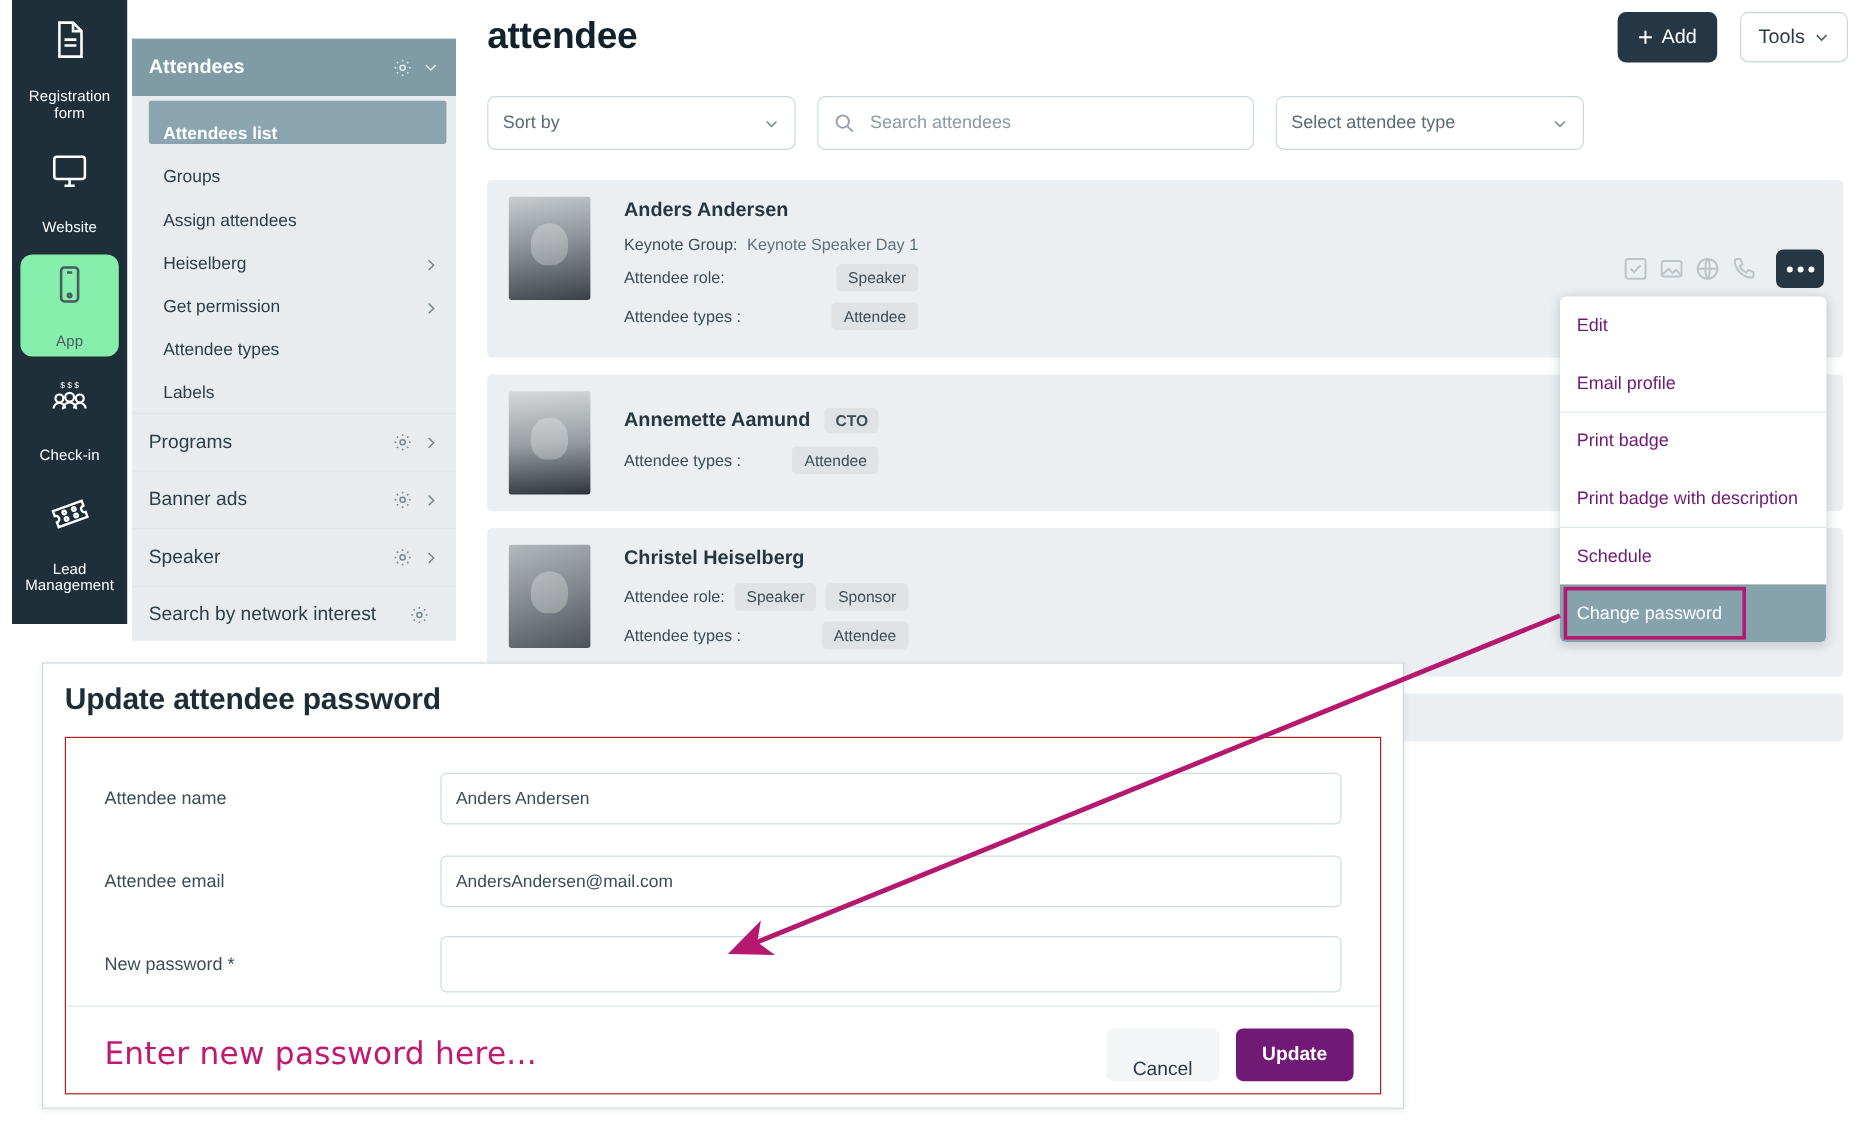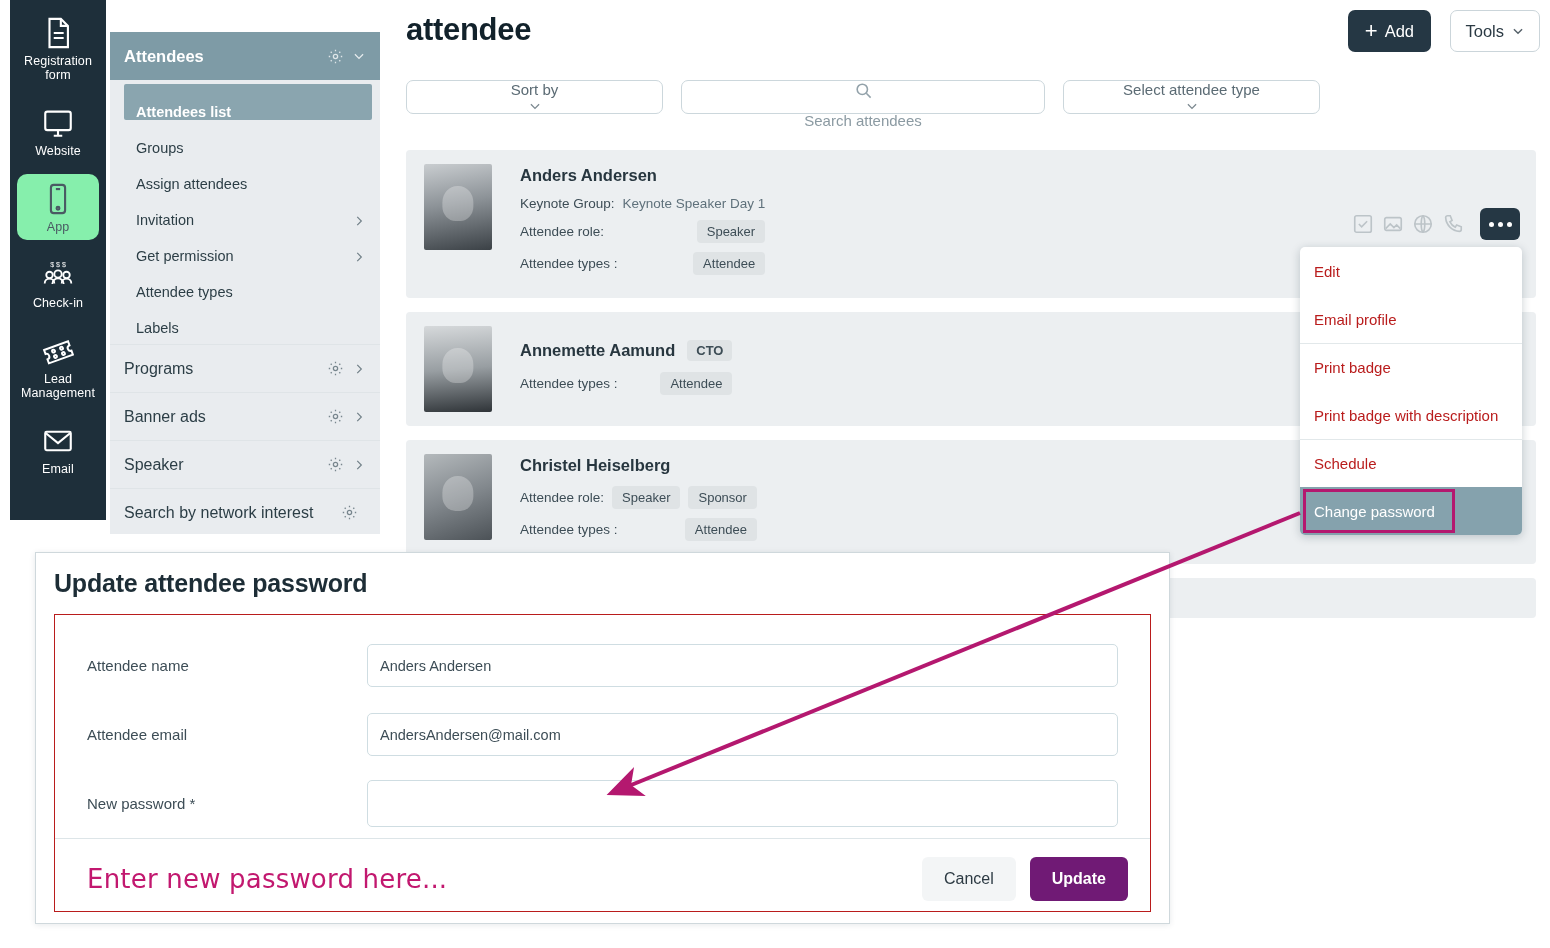--- a/index.html
+++ b/index.html
@@ -25,6 +25,7 @@
     padding: 8px 2px 6px 2px;
     margin-bottom: 10px;
     color: #ffffff;
+    gap: 19px;
   }
   .rail-item.active { background: #86efac; color: #4a5a63; }
   .rail-ico { width: 34px; height: 34px; display: block; margin-bottom: 4px; }

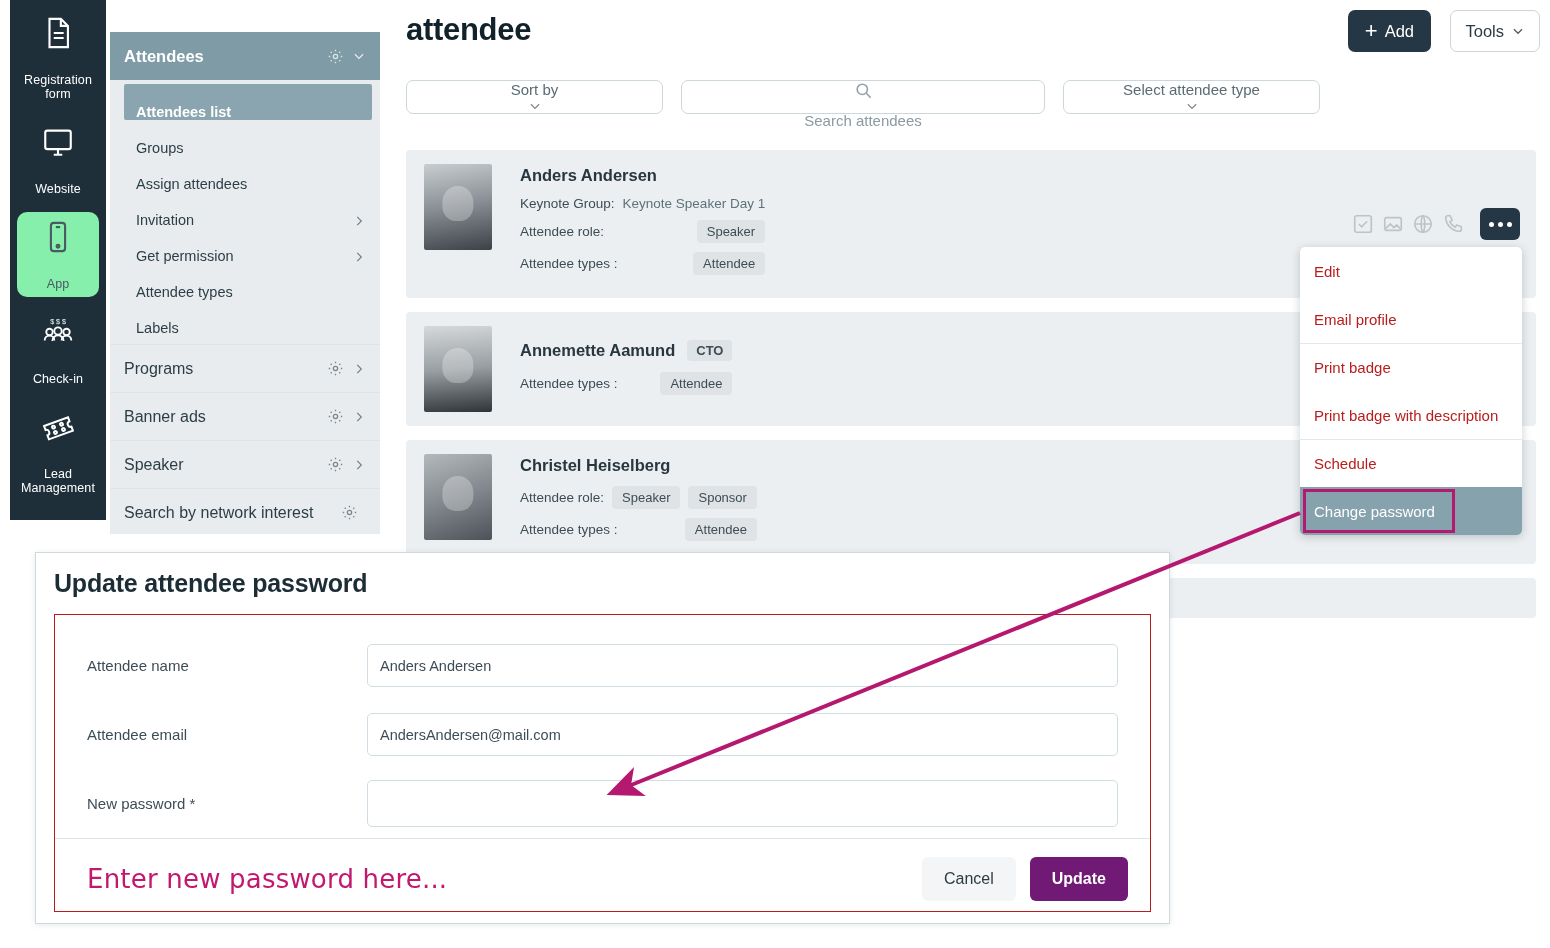--- a/index.html
+++ b/index.html
@@ -88,8 +88,8 @@
   
   .filters { position: absolute; left: 16px; top: 80px; display: flex; gap: 18px; }
   .fld {
-    height: 34px; background: #fff; border: 1px solid #ccd7dc; border-radius: 7px;
-    display: flex; align-items: center; padding: 0 12px; color: #5b6b74; font-size: 15px; flex-direction: column;
+    height: 45px; background: #fff; border: 1px solid #ccd7dc; border-radius: 7px;
+    display: flex; align-items: center; padding: 0 12px; color: #5b6b74; font-size: 15px;
   }
   .fld.sort { width: 257px; }
   .fld.search { width: 364px; gap: 12px; }

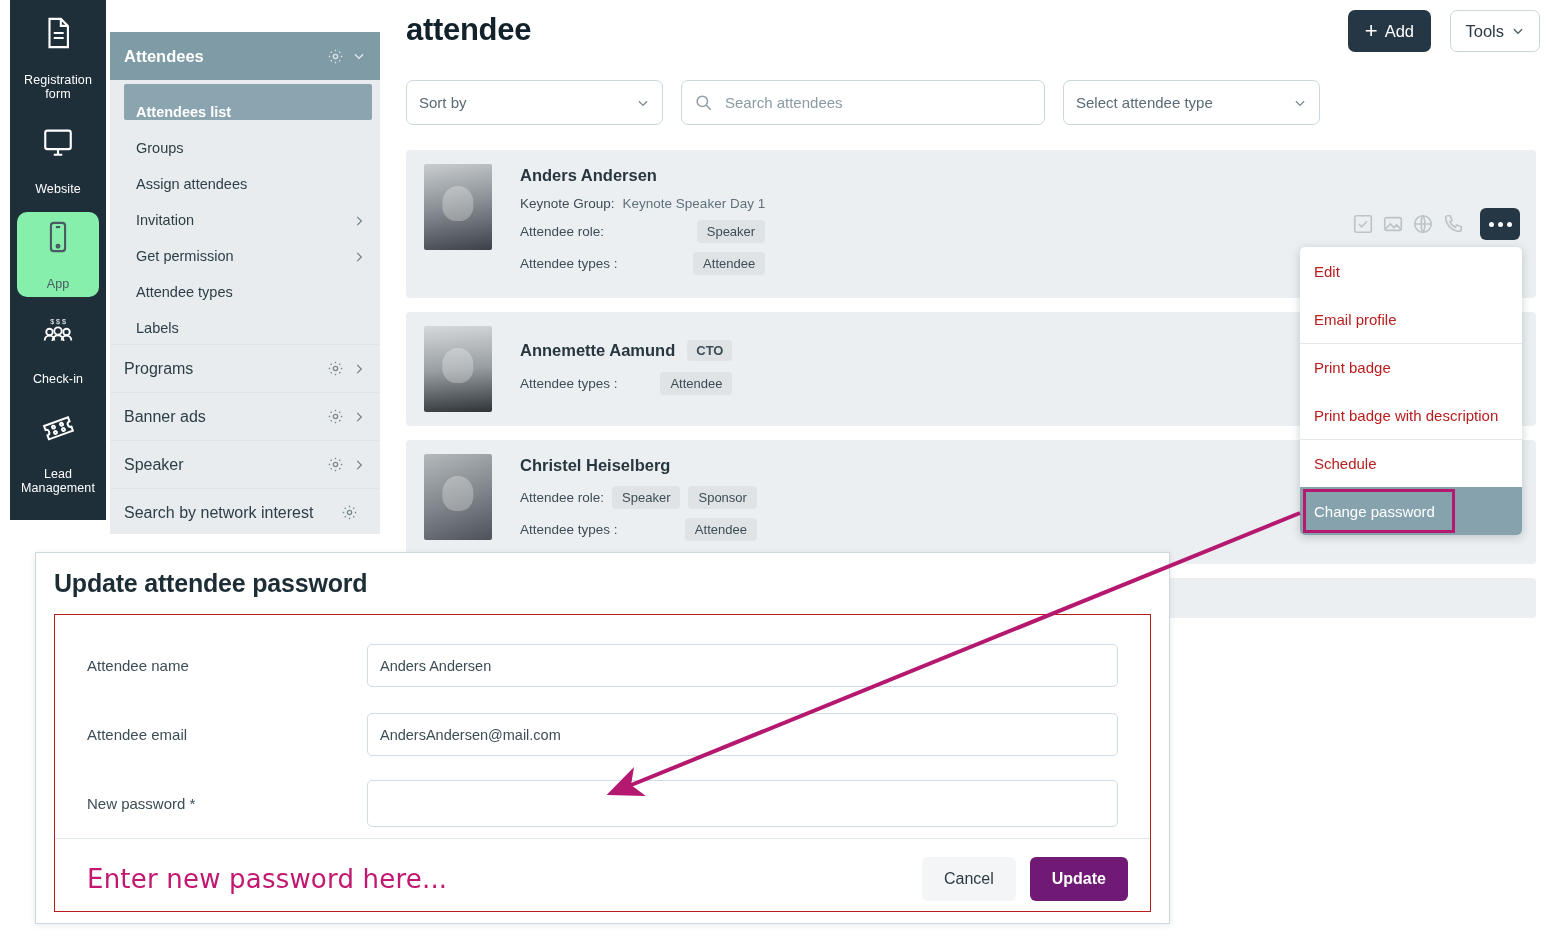--- a/index.html
+++ b/index.html
@@ -294,7 +294,7 @@
         <span>Assign attendees</span>
       </div>
       <div class="nav-sub-item">
-        <span>Invitation</span>
+        <span>Heiselberg</span>
         <span class="sp"></span>
         <svg class="chev" viewBox="0 0 24 24" fill="none" stroke="#53656e" stroke-width="2">
             <path d="M9 5l7 7-7 7"></path>

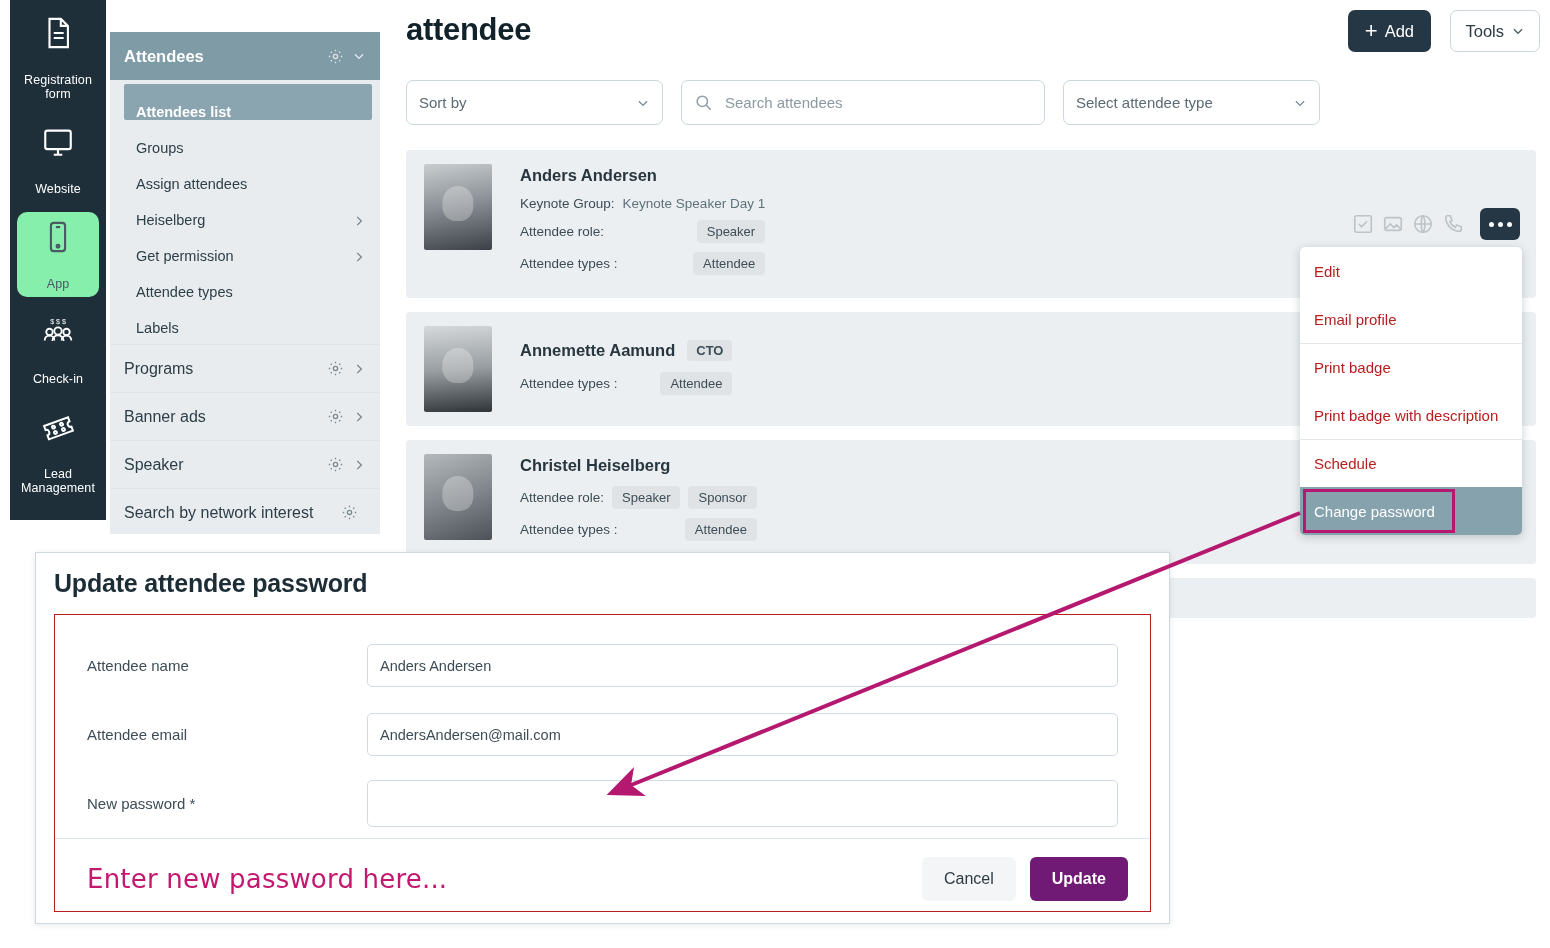--- a/index.html
+++ b/index.html
@@ -147,7 +147,7 @@
   }
   .menu-item {
     height: 48px; display: flex; align-items: center; padding: 0 14px;
-    font-size: 15px; color: #b91c1c;
+    font-size: 15px; color: #701a75;
   }
   .menu-item.sep-top { border-top: 1px solid #e2e8ea; }
   .menu-item.hl { background: #85a2ad; color: #ffffff; }

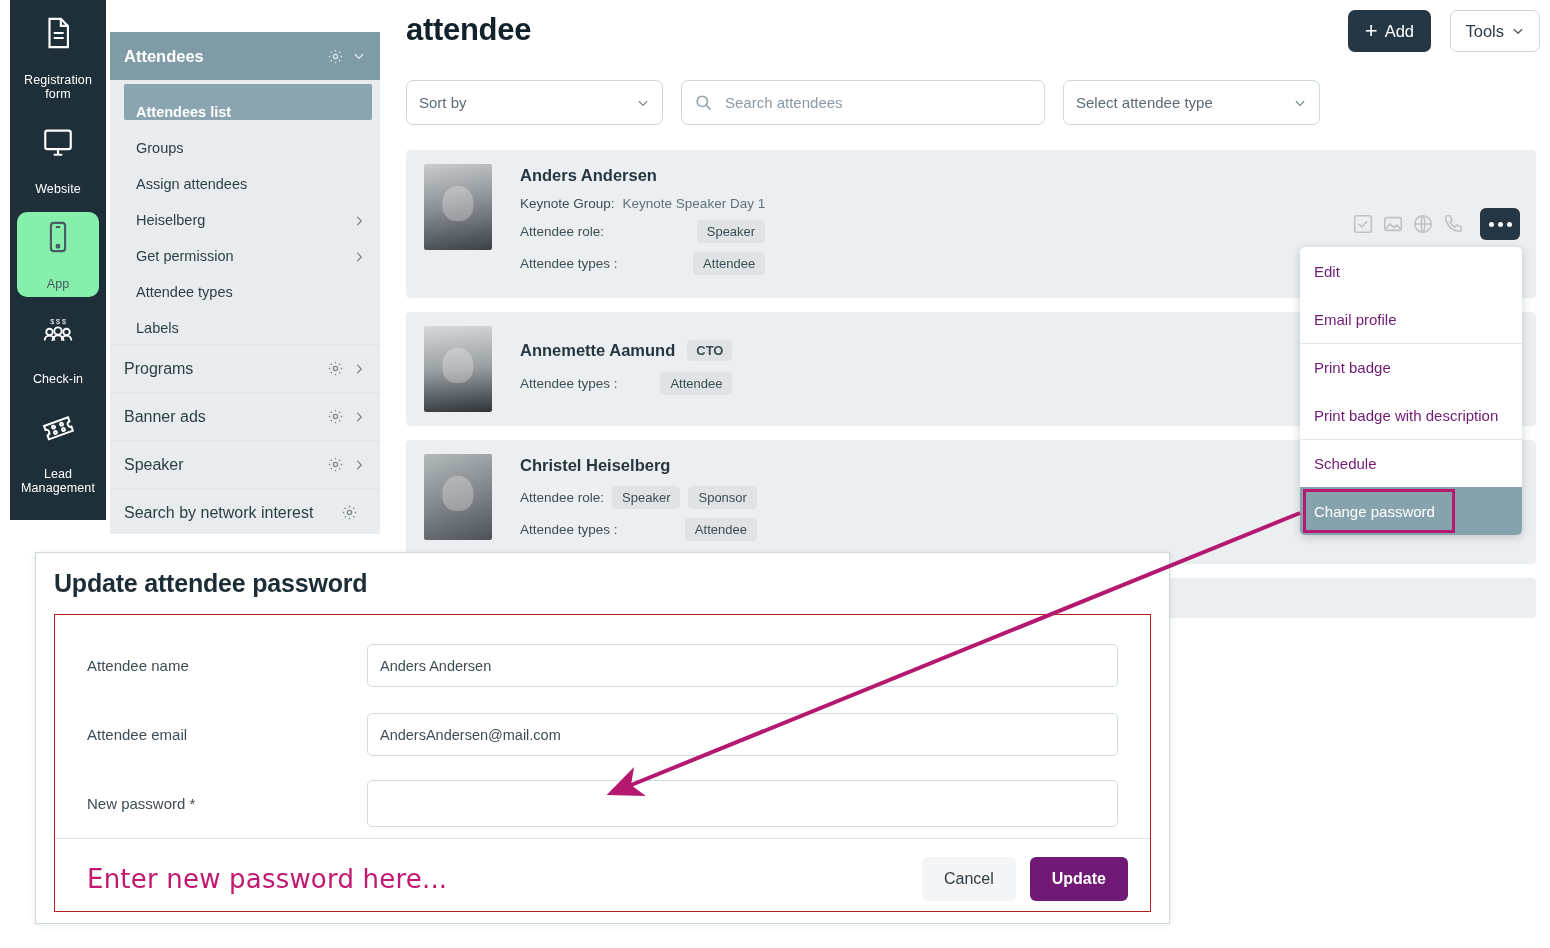--- a/index.html
+++ b/index.html
@@ -190,7 +190,7 @@
   .foot-sp { flex: 1; }
   .btn-cancel {
     background: #f3f5f6; color: #2c3a43; border-radius: 6px;
-    height: 44px; padding: 0 22px; display: flex; align-items: center; font-size: 16px;
+    height: 44px; padding: 0 22px; display: flex; align-items: flex-end; font-size: 16px;
   }
   .btn-update {
     background: #701a75; color: #fff; border-radius: 6px;

